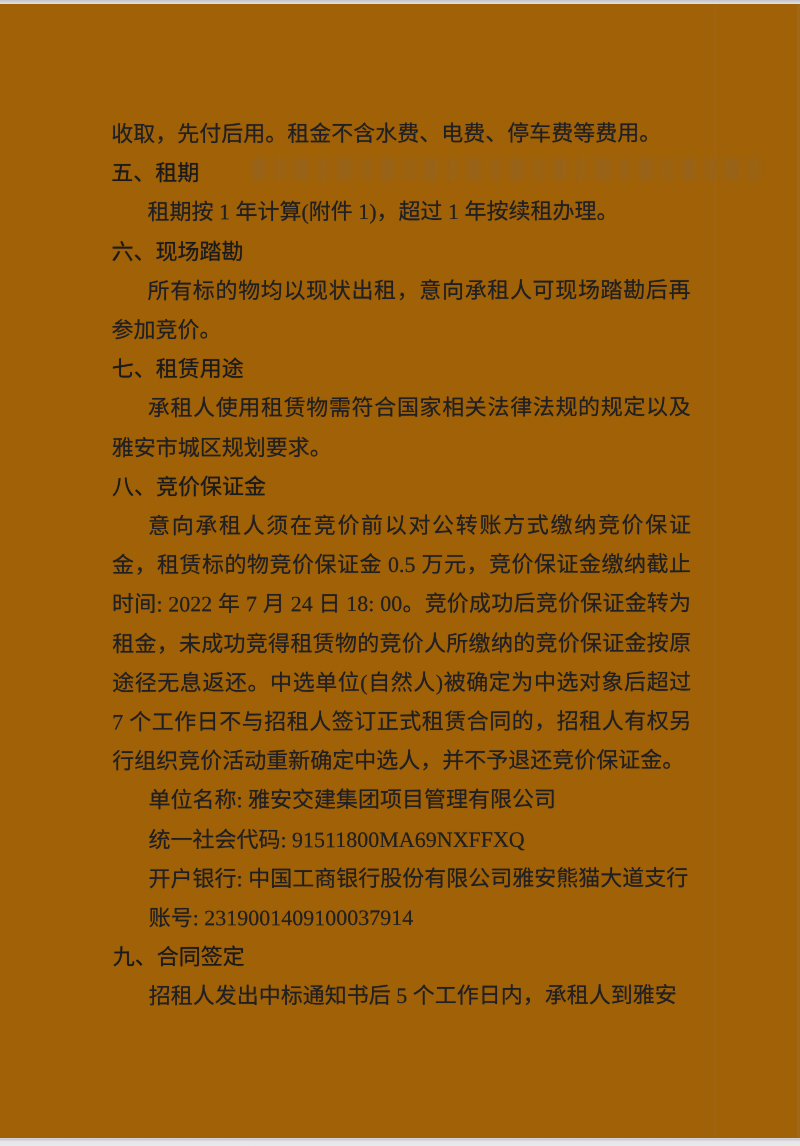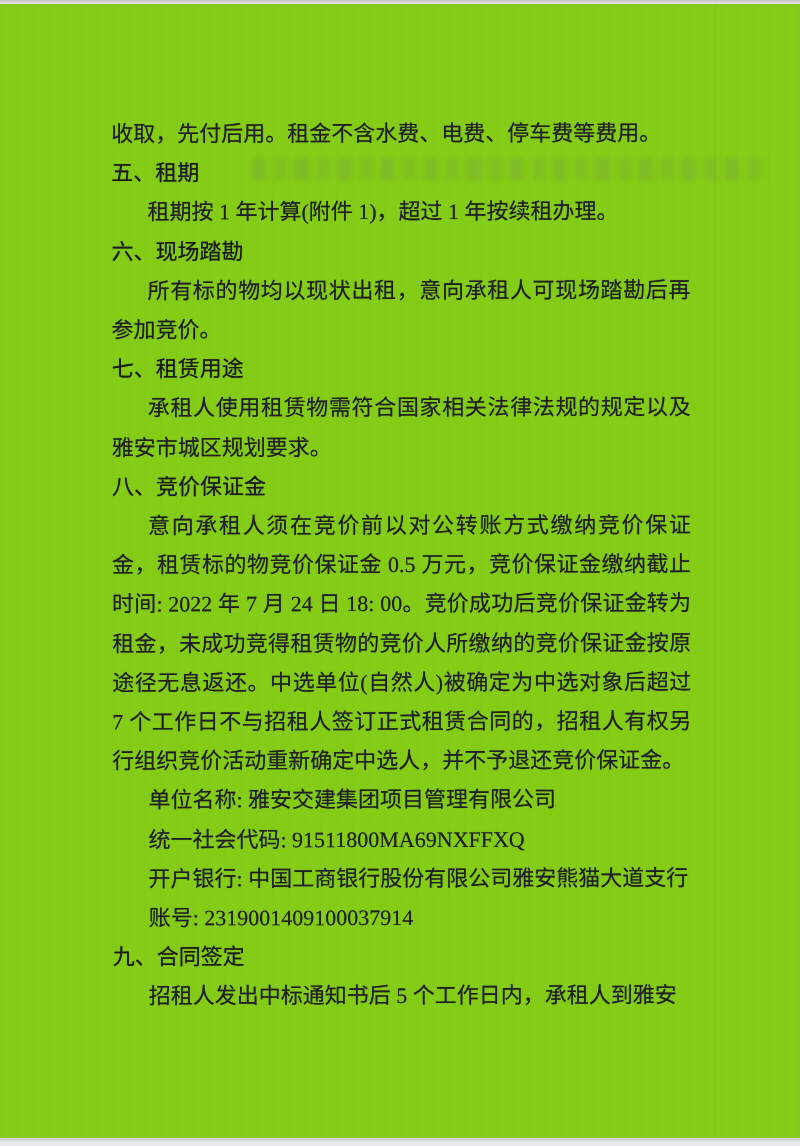--- a/index.html
+++ b/index.html
@@ -11,7 +11,7 @@
     position: relative;
     width: 800px;
     height: 1146px;
-    background: #84cc16;
+    background: #a16207;
     overflow: hidden;
   }
   

